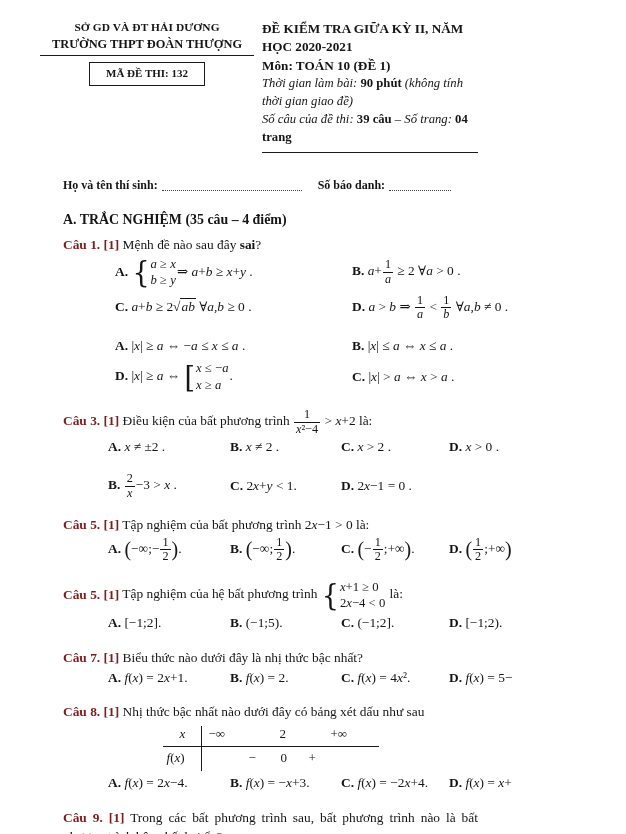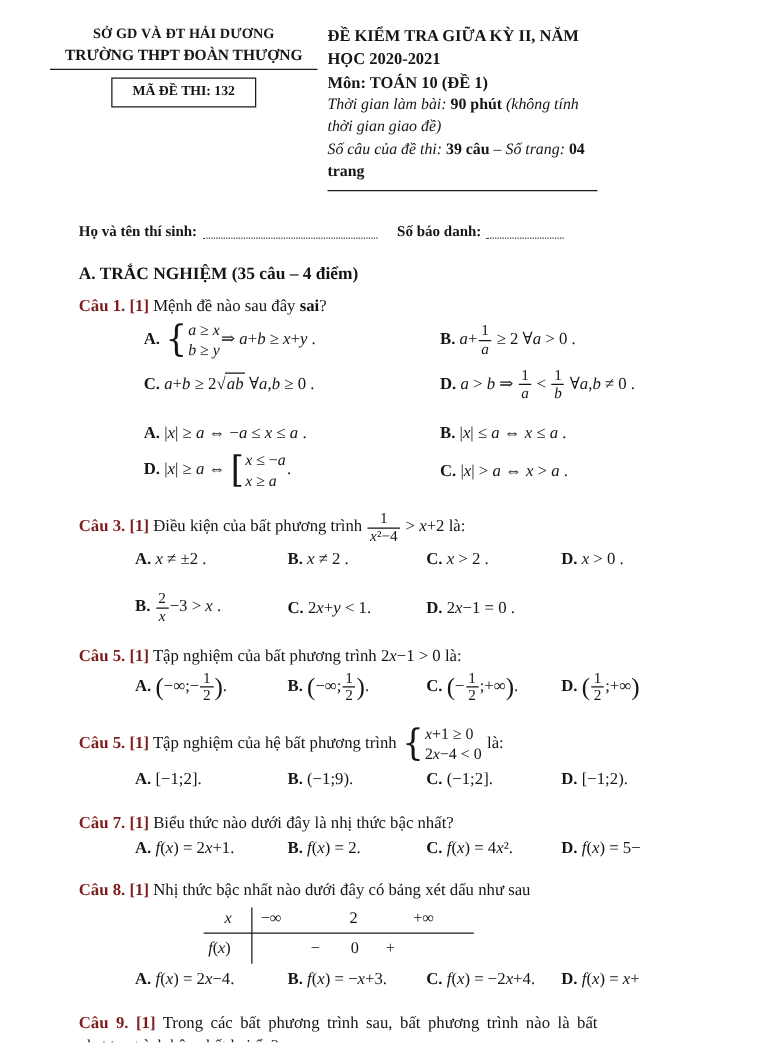--- a/index.html
+++ b/index.html
@@ -187,7 +187,7 @@
             </span> là:</span></div>
         <div class="opts cols4">
           <span class="opt"><b class="olb">A.</b> <span class="mt">[−1;2].</span></span>
-          <span class="opt"><b class="olb">B.</b> <span class="mt">(−1;9).</span></span>
+          <span class="opt"><b class="olb">B.</b> <span class="mt">(−1;5).</span></span>
           <span class="opt"><b class="olb">C.</b> <span class="mt">(−1;2].</span></span>
           <span class="opt"><b class="olb">D.</b> <span class="mt">[−1;2).</span></span>
         </div>

